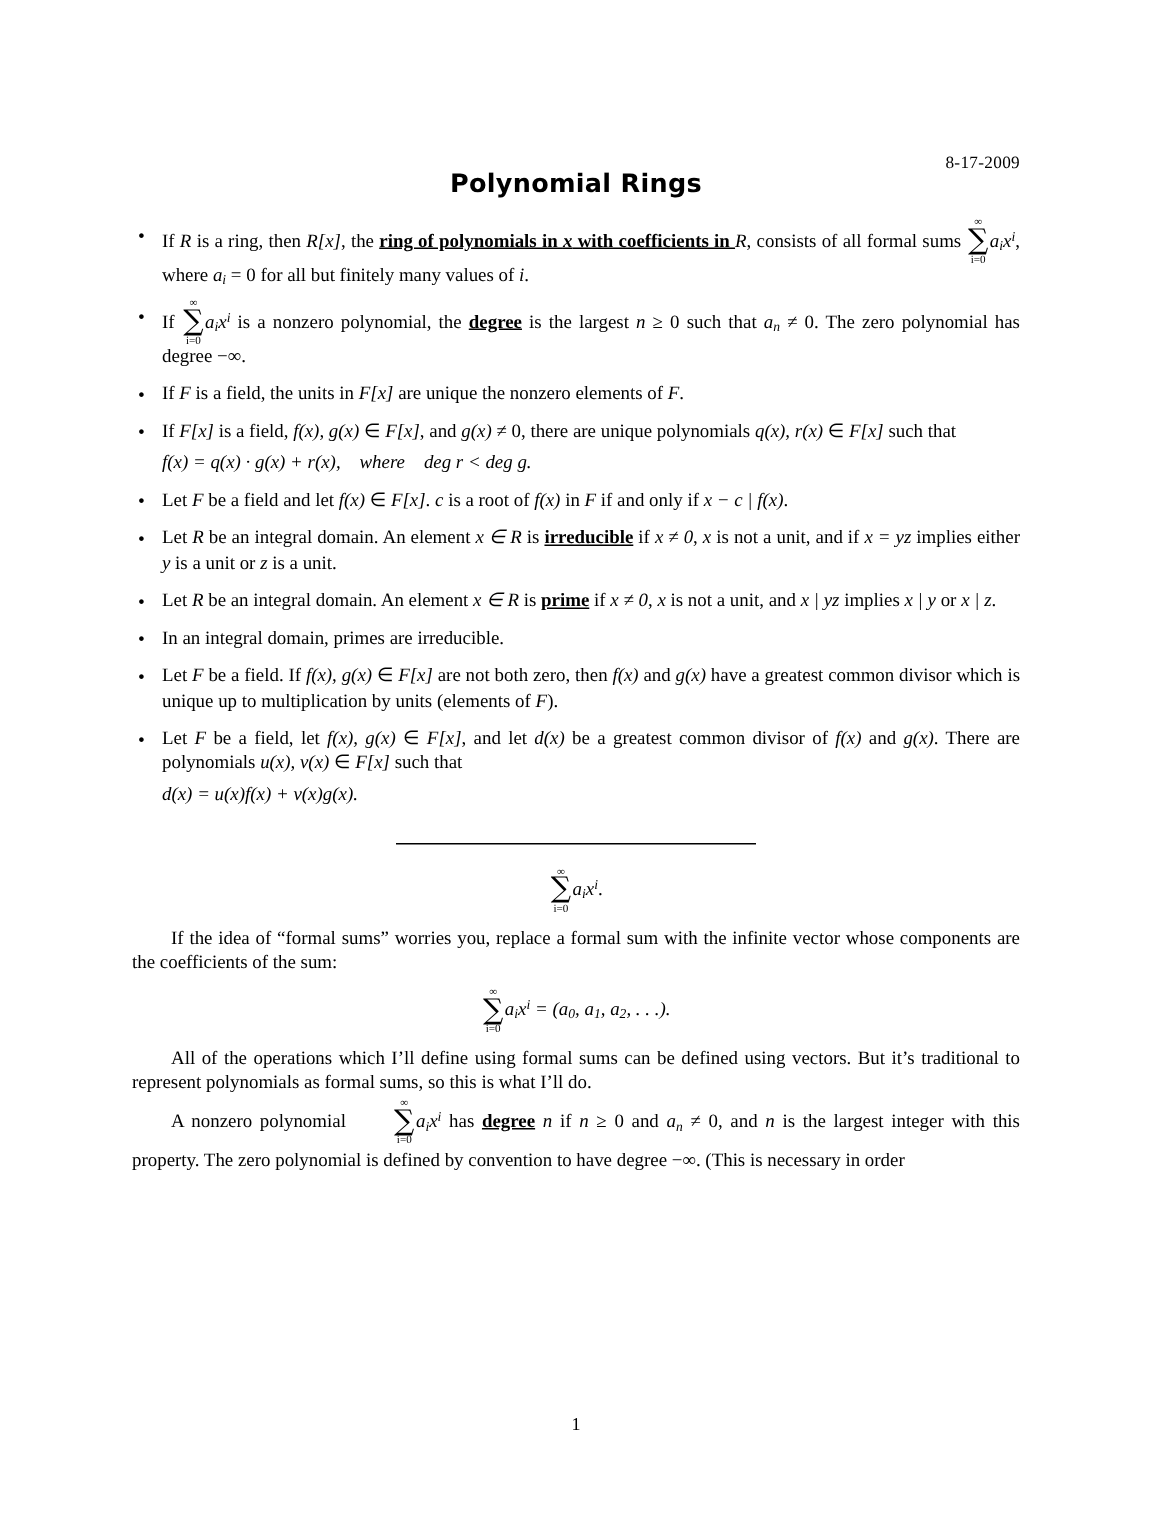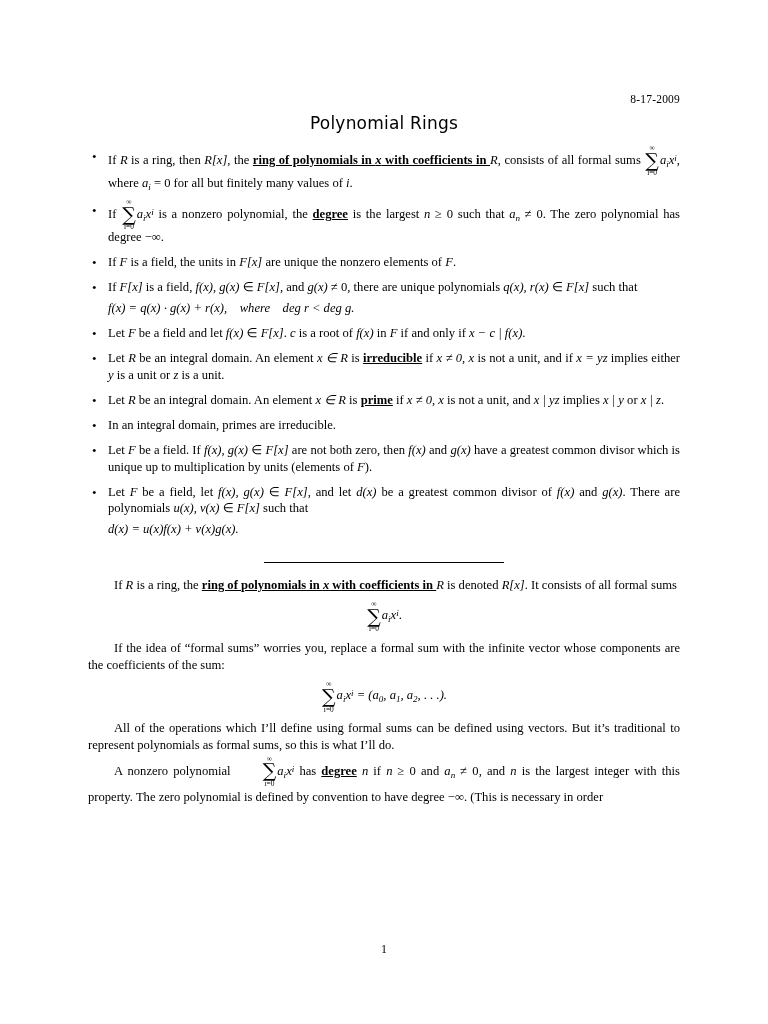--- a/index.html
+++ b/index.html
@@ -24,7 +24,7 @@
   }
   .date {
     position: absolute;
-    top: 93px;
+    top: 103px;
     right: 88px;
     font-size: 11.5px;
     letter-spacing: 0.2px;

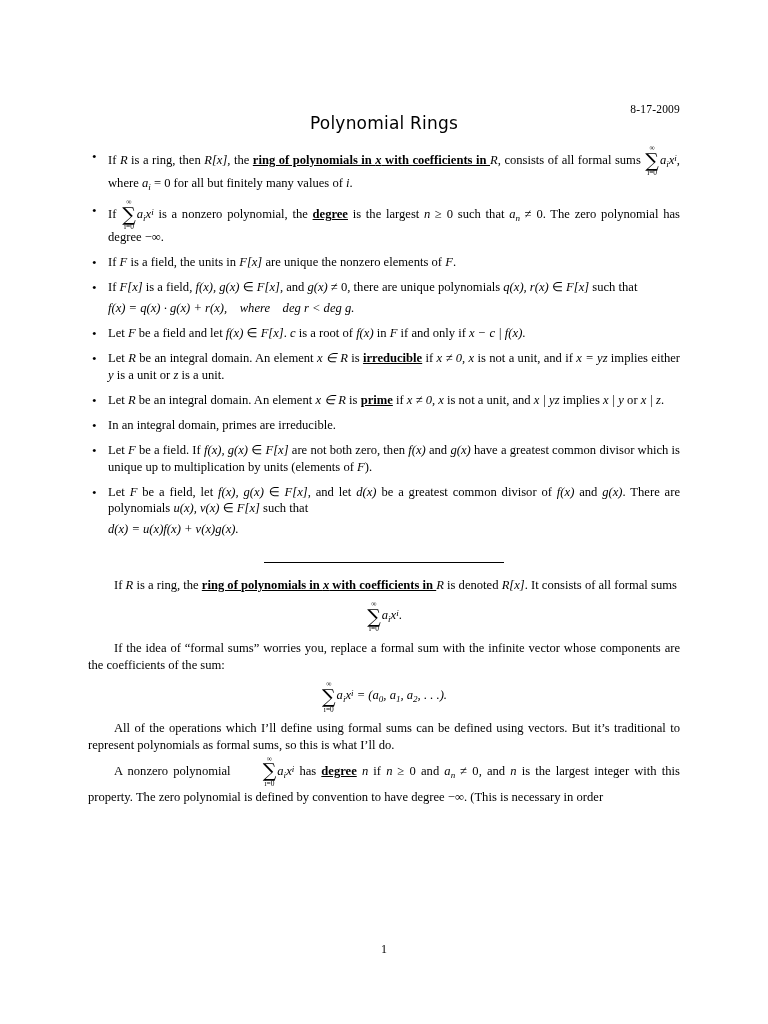--- a/index.html
+++ b/index.html
@@ -36,7 +36,7 @@
     width: 768px;
     text-align: center;
     font-family: "DejaVu Sans", sans-serif;
-    font-weight: normal;
+    font-weight: bold;
     font-size: 17px;
     letter-spacing: 0.2px;
   }

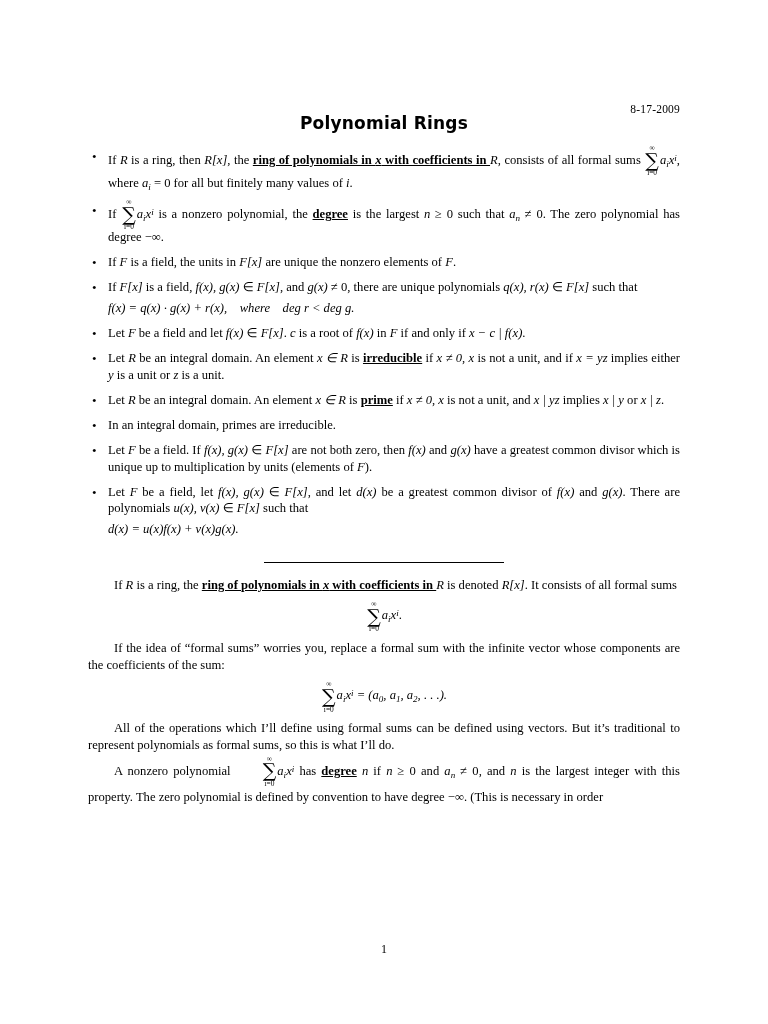--- a/index.html
+++ b/index.html
@@ -186,9 +186,6 @@
 
     <div class="rule"></div>
 
-    <p class="para">
-      <span>If </span><span class="math">R</span><span> is a ring, the </span><span class="bf">ring of polynomials in </span><span class="bf math">x</span><span class="bf"> with coefficients in </span><span class="math">R</span><span> is denoted </span><span class="math">R[x]</span><span>.  It consists of all formal sums</span>
-    </p>
 
     <div class="display">
       <span class="sum"><span class="lim">∞</span><span class="sig">∑</span><span class="lim">i=0</span></span><span class="math">a</span><sub class="math">i</sub><span class="math">x</span><sup class="math">i</sup><span>.</span>

